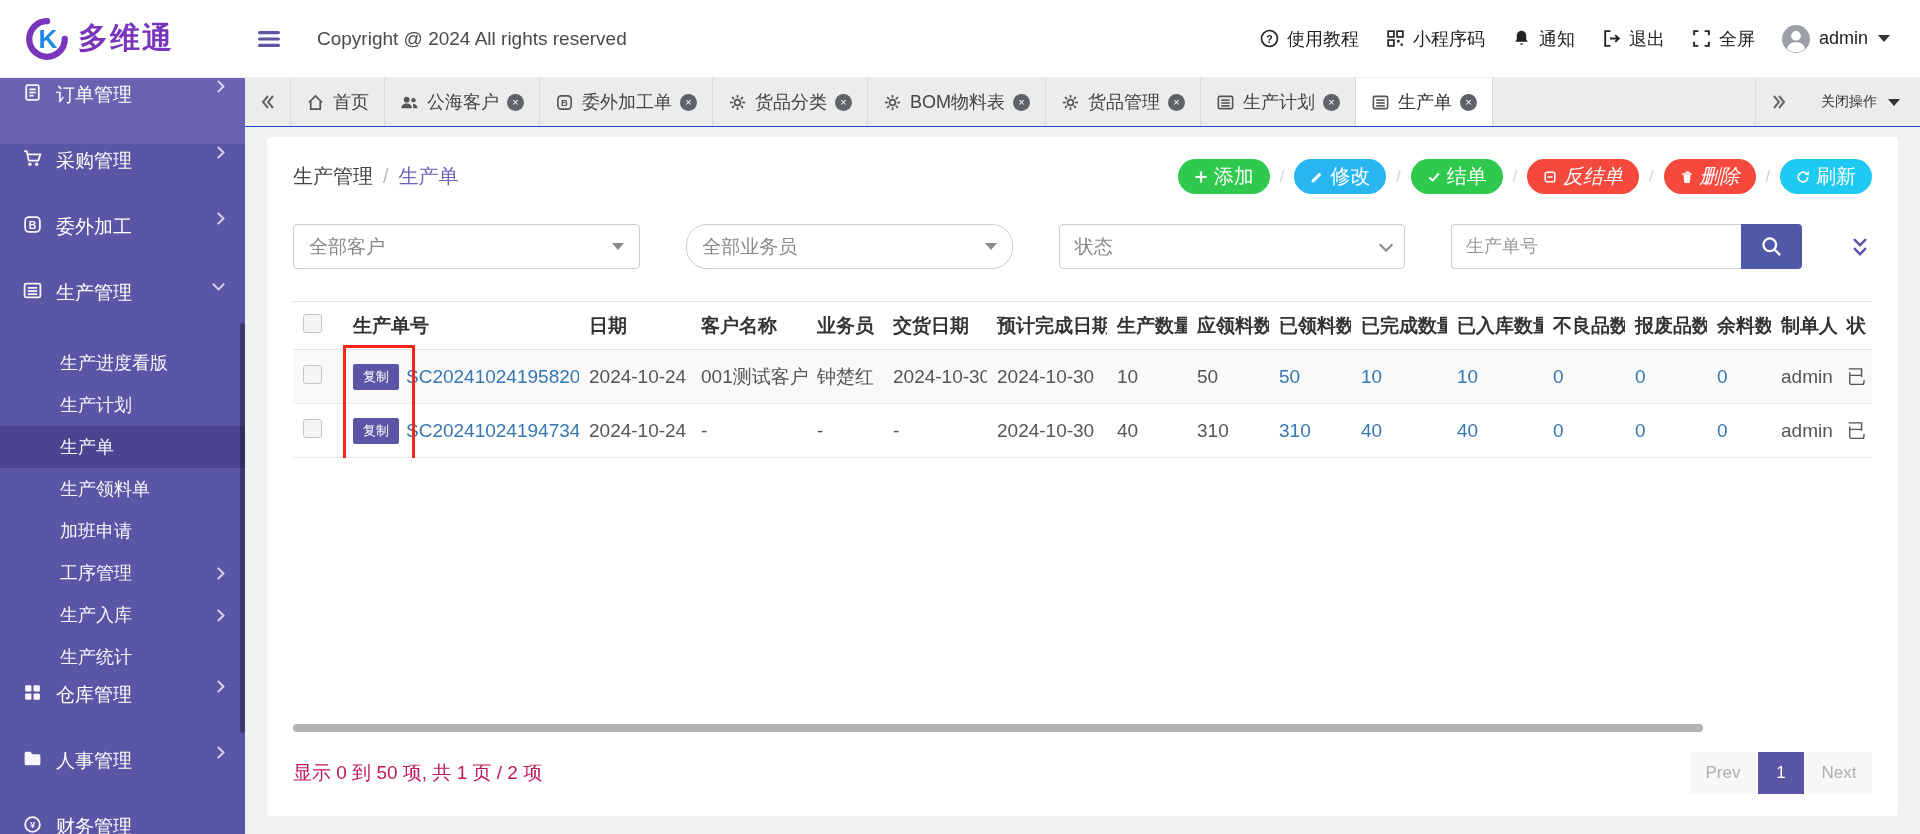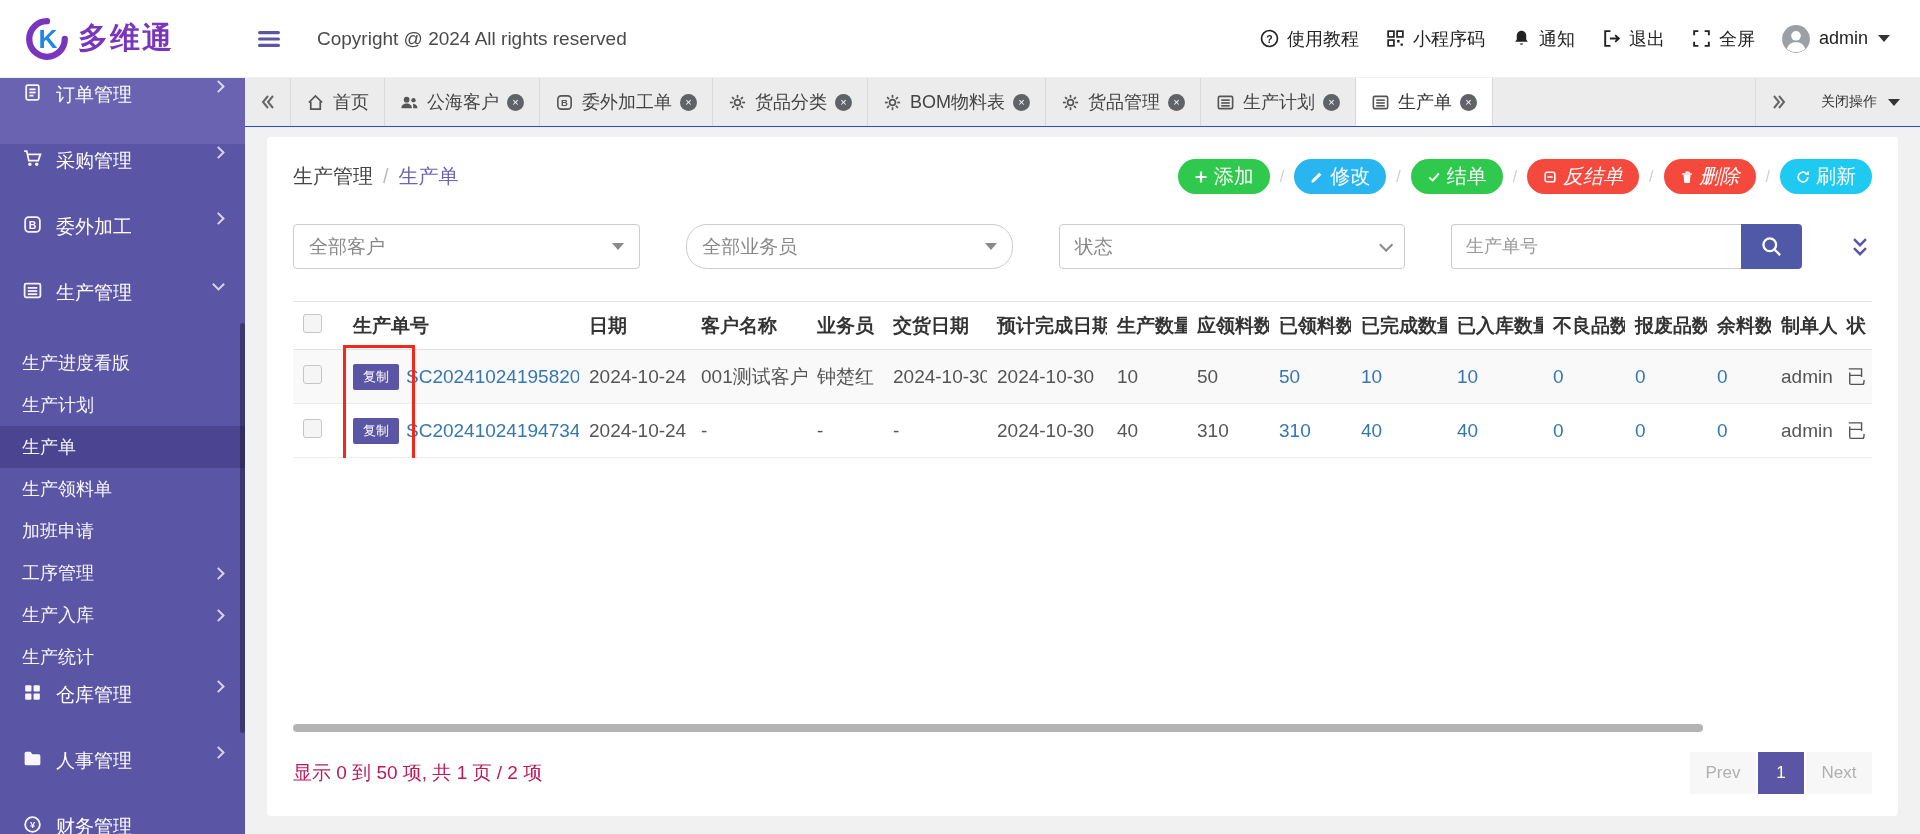--- a/index.html
+++ b/index.html
@@ -34,7 +34,7 @@
   .chev { width:9px; height:9px; border-right:2px solid rgba(255,255,255,.75); border-bottom:2px solid rgba(255,255,255,.75); margin-left:auto; flex:0 0 auto; }
   .chev.r { transform:rotate(-45deg); }
   .chev.d { transform:rotate(45deg); }
-  .sub-item { height:42px; display:flex; align-items:center; padding:0 22px 0 22px; color:rgba(255,255,255,.95); font-size:18px; cursor:pointer; }
+  .sub-item { height:42px; display:flex; align-items:center; padding:0 22px 0 60px; color:rgba(255,255,255,.95); font-size:18px; cursor:pointer; }
   .sub-item.active { background:#4a4491; }
   .side-scrollbar { position:absolute; right:0; top:245px; width:5px; height:410px; background:rgba(0,0,0,.32); border-radius:3px; }
 

